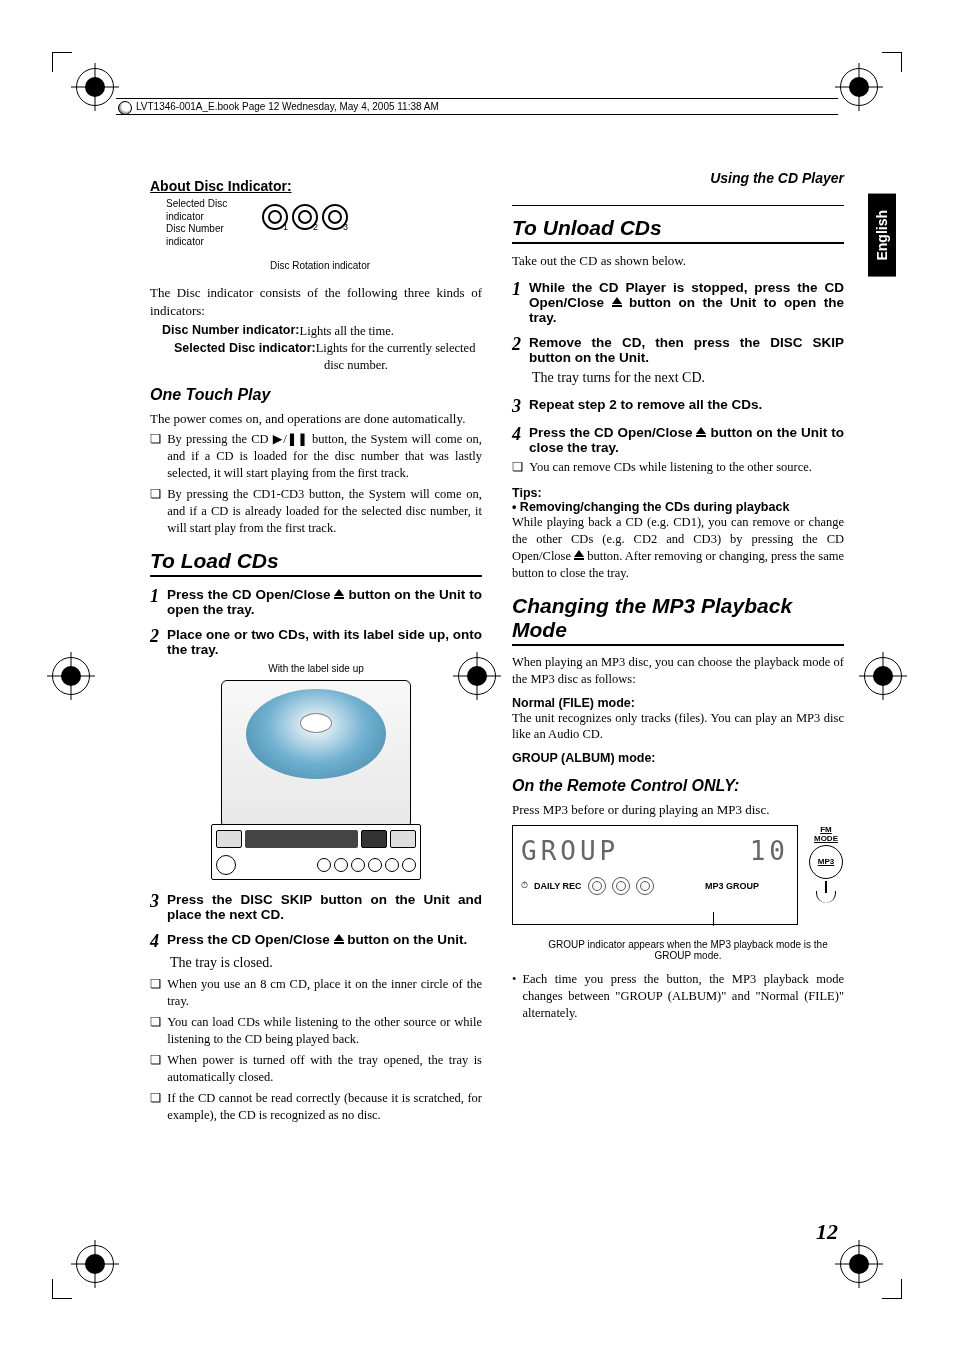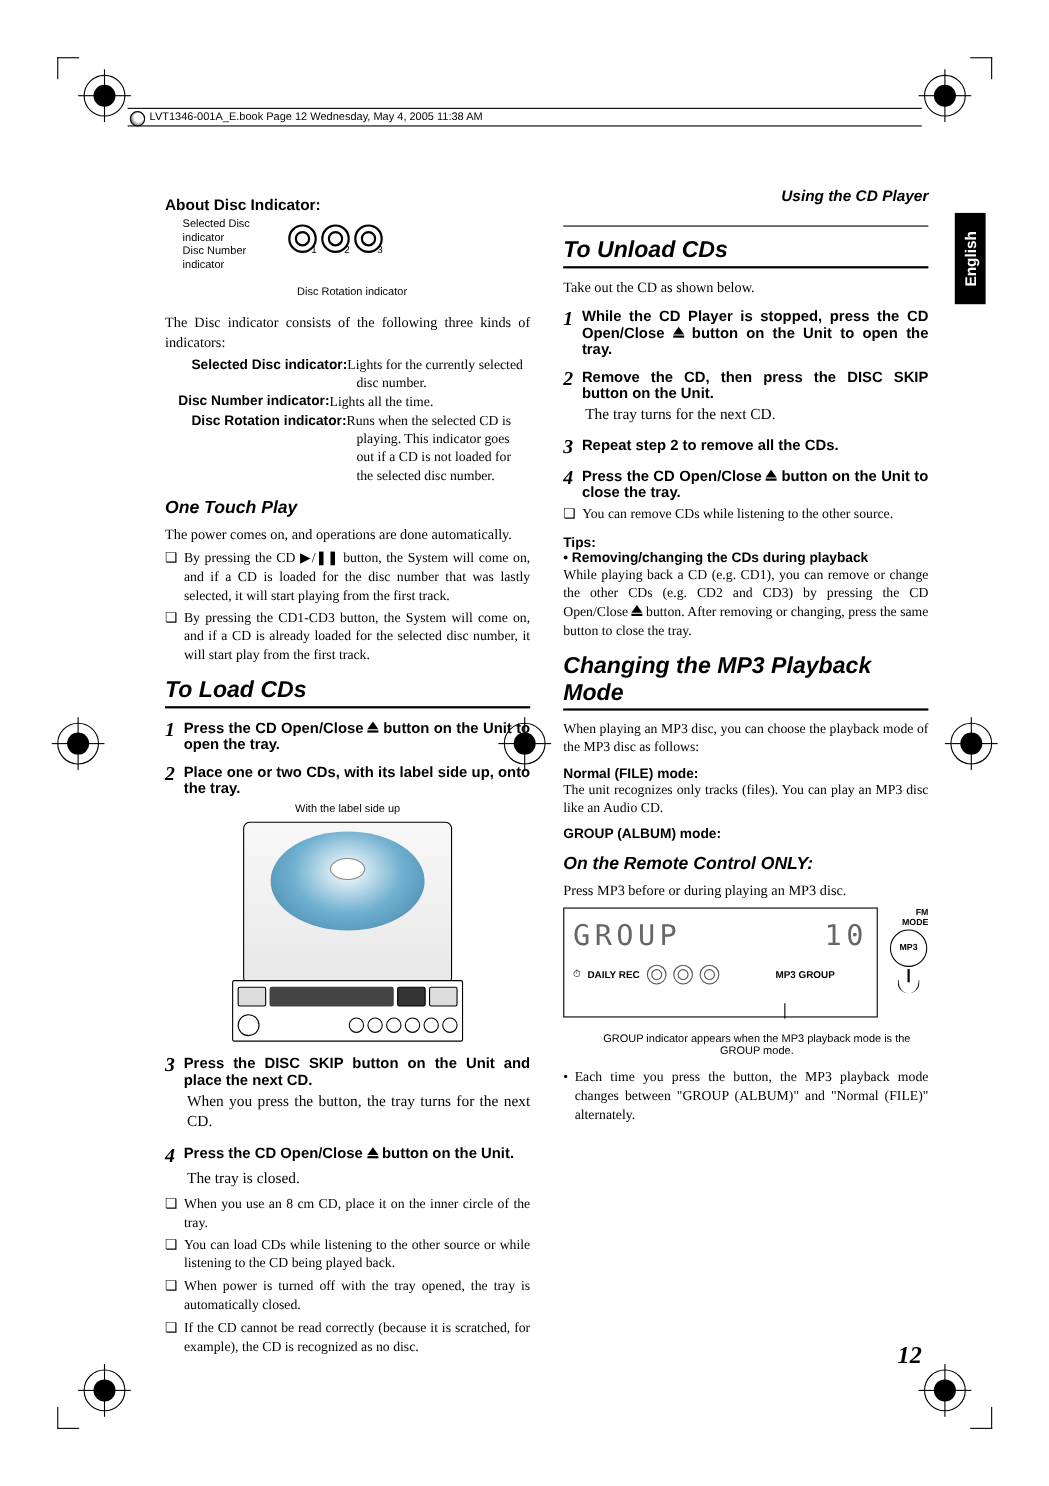--- a/index.html
+++ b/index.html
@@ -27,7 +27,7 @@
   .col { flex: 1; min-width: 0; }
   .running-head { text-align: right; font: italic bold 14px Arial, sans-serif; border-bottom: 1px solid #000; padding-bottom: 19px; margin-bottom: 10px; }
   .lang-tab { position: absolute; top: 194px; right: 58px; background: #000; color: #fff; font: bold 14px Arial, sans-serif; padding: 16px 6px; writing-mode: vertical-rl; transform: rotate(180deg); }
-  h3.sub { font: bold 14px Arial, sans-serif; margin: 8px 0 4px; }
+  h3.sub { font: bold 14px Arial, sans-serif; margin: 8px 0 4px; text-decoration: underline; }
   h3.oblique { font: bold italic 16px Arial, sans-serif; margin: 12px 0 6px; }
   h2.section { font: bold italic 21px Arial, sans-serif; border-bottom: 2px solid #000; padding-bottom: 2px; margin: 12px 0 8px; }
   .indicator-diagram { position: relative; height: 80px; margin-bottom: 6px; }

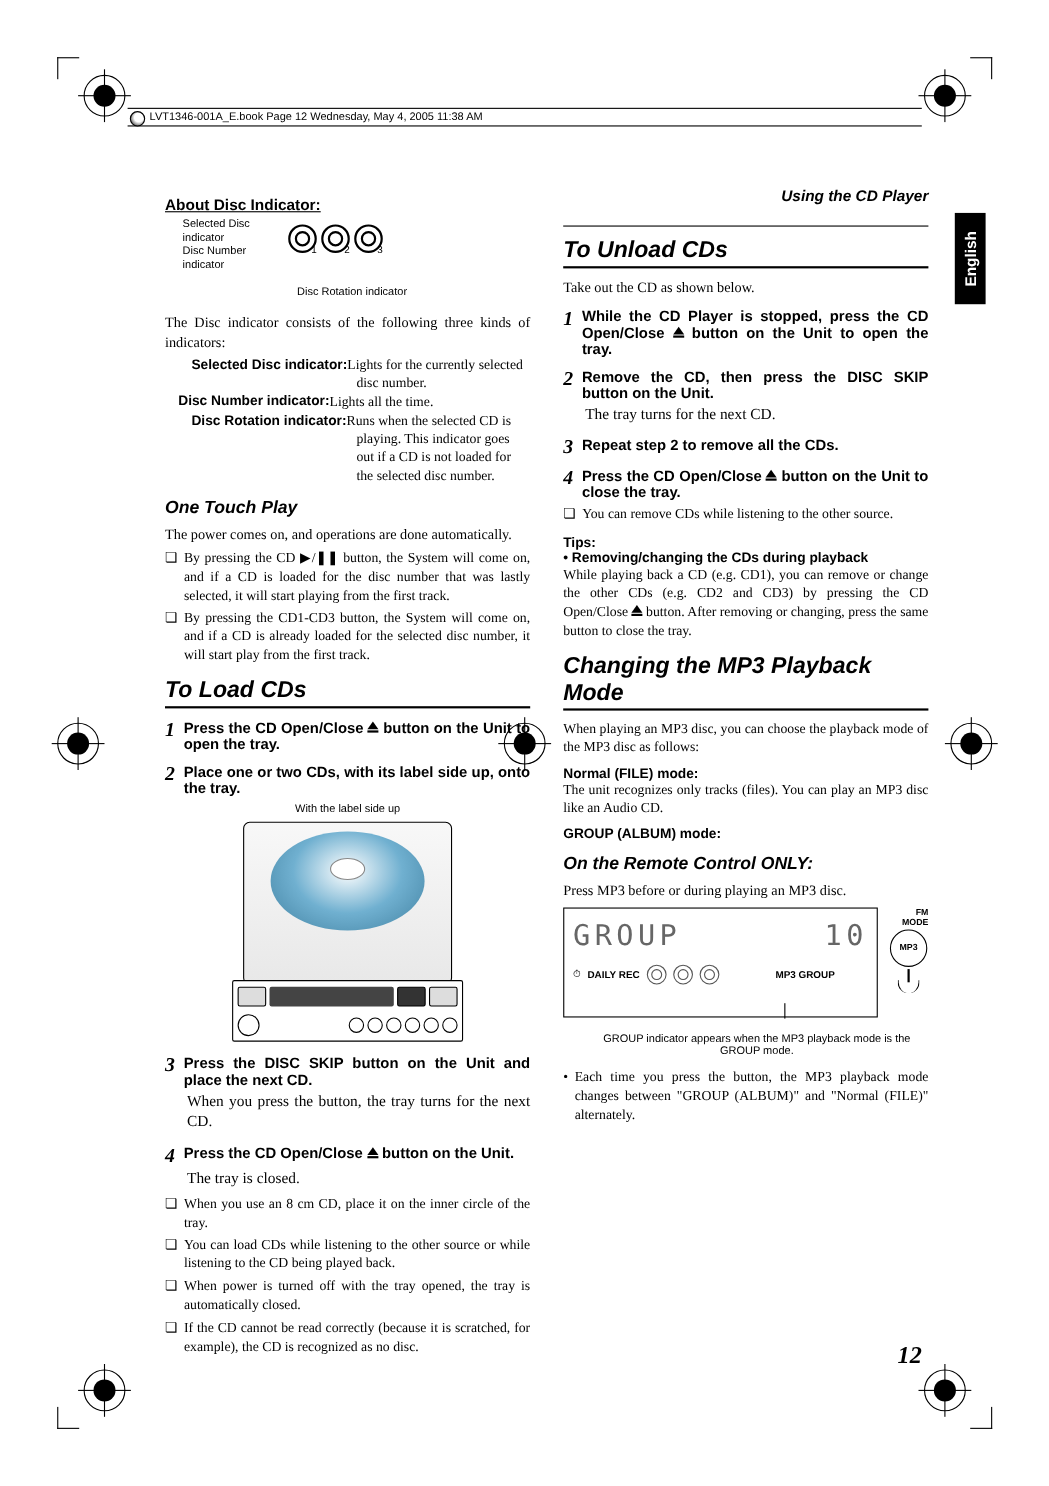--- a/index.html
+++ b/index.html
@@ -141,11 +141,11 @@
       <div class="ind-caption">Disc Rotation indicator</div>
     </div>
     <p class="desc just">The Disc indicator consists of the following three kinds of indicators:</p>
-    <div class="def-row hang"><span class="term">Selected Disc indicator:</span><span class="val">Lights for the currently selected disc number.</span></div>
     <div class="def-row">
         <span class="term">Disc Number indicator:</span>
         <span> Lights all the time.</span>
       </div>
+    <div class="def-row hang"><span class="term">Selected Disc indicator:</span><span class="val">Lights for the currently selected disc number.</span></div>
     <div class="def-row hang"><span class="term">Disc Rotation indicator:</span><span class="val">Runs when the selected CD is playing. This indicator goes out if a CD is not loaded for the selected disc number.</span></div>
 
     <h3 class="oblique">One Touch Play</h3>

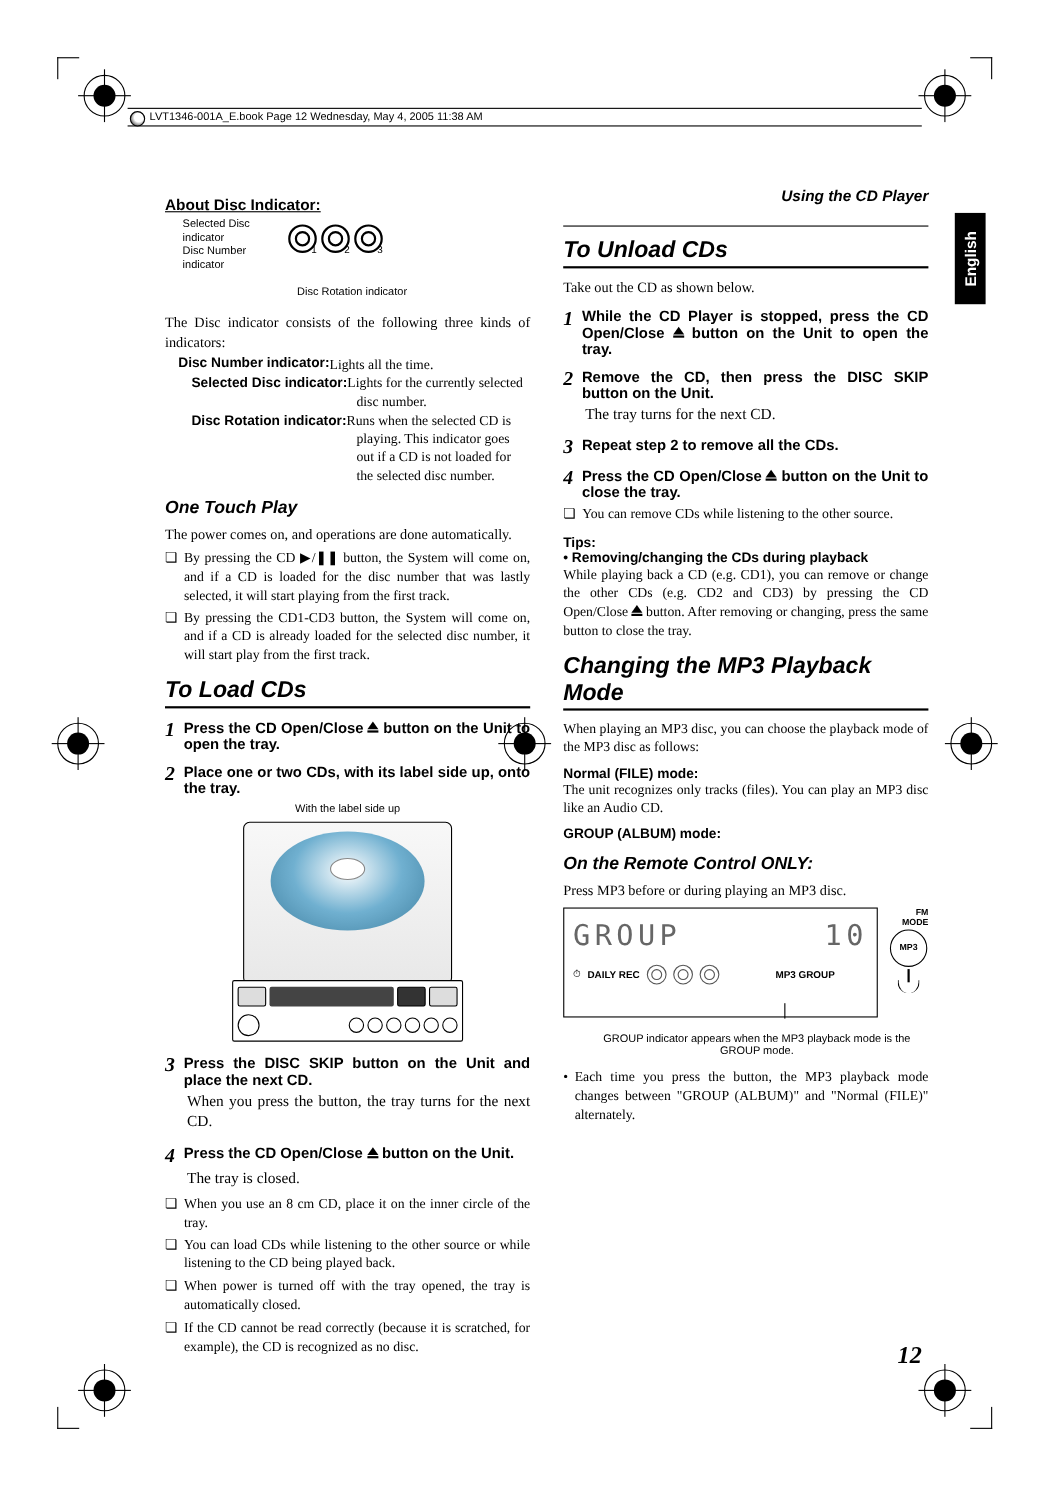--- a/index.html
+++ b/index.html
@@ -146,7 +146,6 @@
         <span> Lights all the time.</span>
       </div>
     <div class="def-row hang"><span class="term">Selected Disc indicator:</span><span class="val">Lights for the currently selected disc number.</span></div>
-    <div class="def-row hang"><span class="term">Disc Rotation indicator:</span><span class="val">Runs when the selected CD is playing. This indicator goes out if a CD is not loaded for the selected disc number.</span></div>
 
     <h3 class="oblique">One Touch Play</h3>
     <p class="desc">The power comes on, and operations are done automatically.</p>

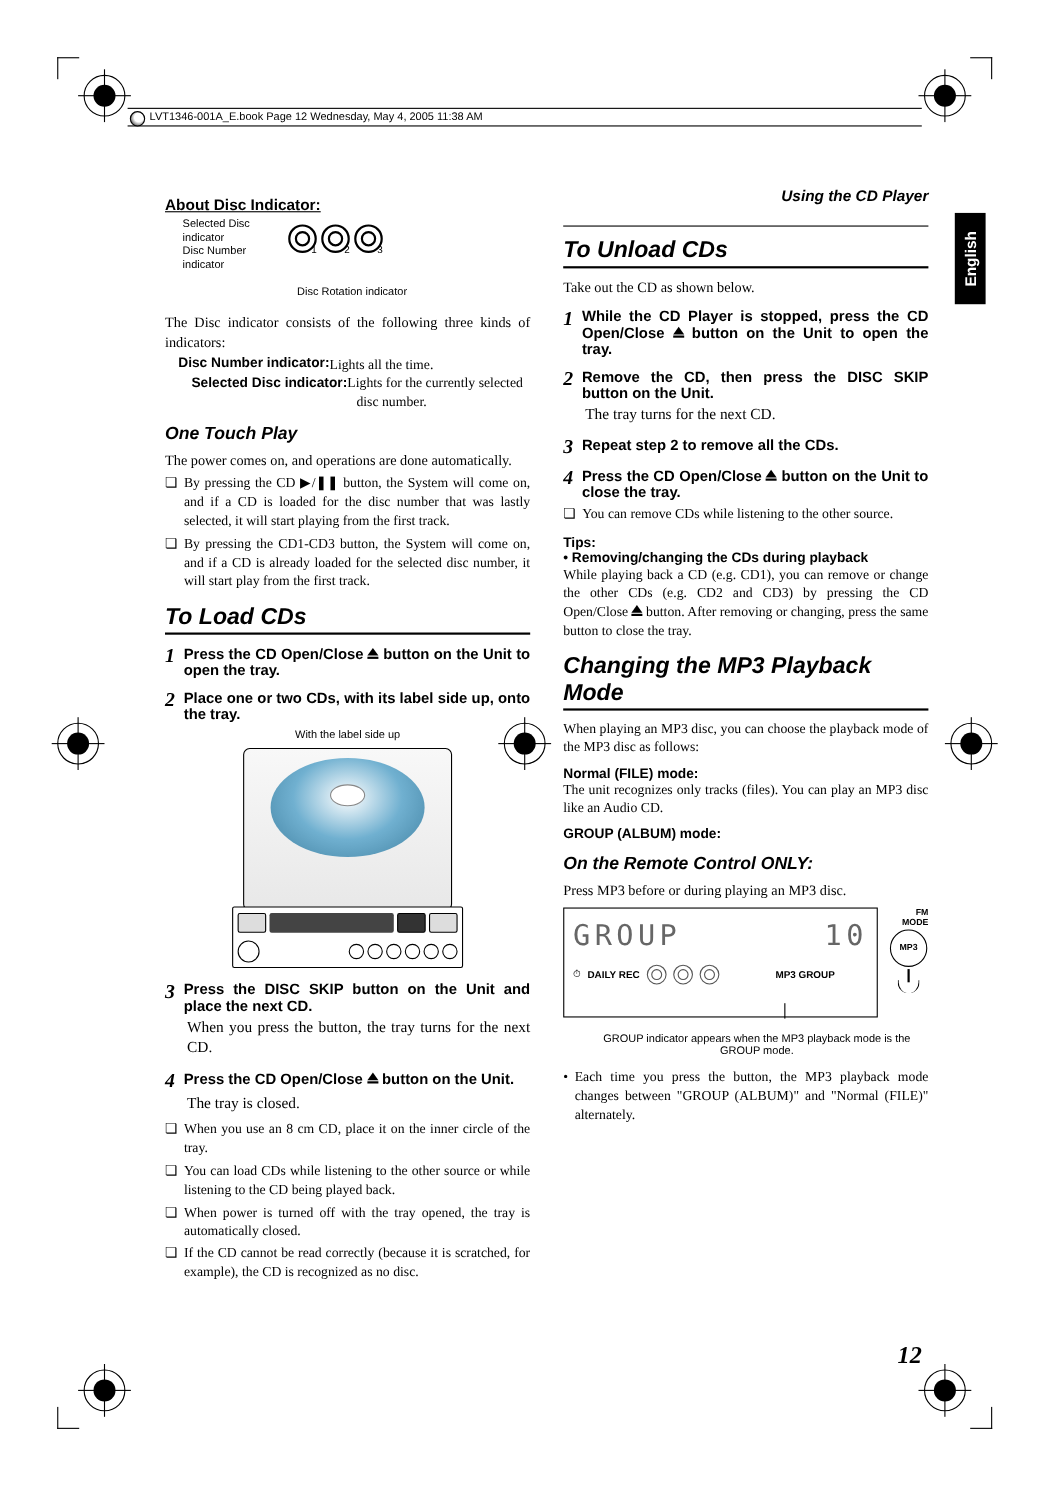--- a/index.html
+++ b/index.html
@@ -78,7 +78,7 @@
   .mp3grp { font: bold 9px Arial, sans-serif; margin-left: auto; margin-right: 30px; }
   .lcd-leader { position: absolute; left: 200px; bottom: -2px; width: 1px; height: 14px; background: #000; }
   .lcd-caption { font: 10px Arial, sans-serif; text-align: center; margin: 14px 0 10px 20px; }
-  .fm-button { width: 42px; text-align: right; }
+  .fm-button { width: 42px; text-align: center; text-decoration: underline; }
   .fm-label { font: bold 8px Arial, sans-serif; }
   .fm-circle { width: 34px; height: 34px; border: 1.5px solid #000; border-radius: 50%; margin: 2px auto; display: flex; align-items: center; justify-content: center; font: bold 8px Arial, sans-serif; }
   .fm-stem { width: 1.5px; height: 12px; background: #000; margin: 0 auto; }

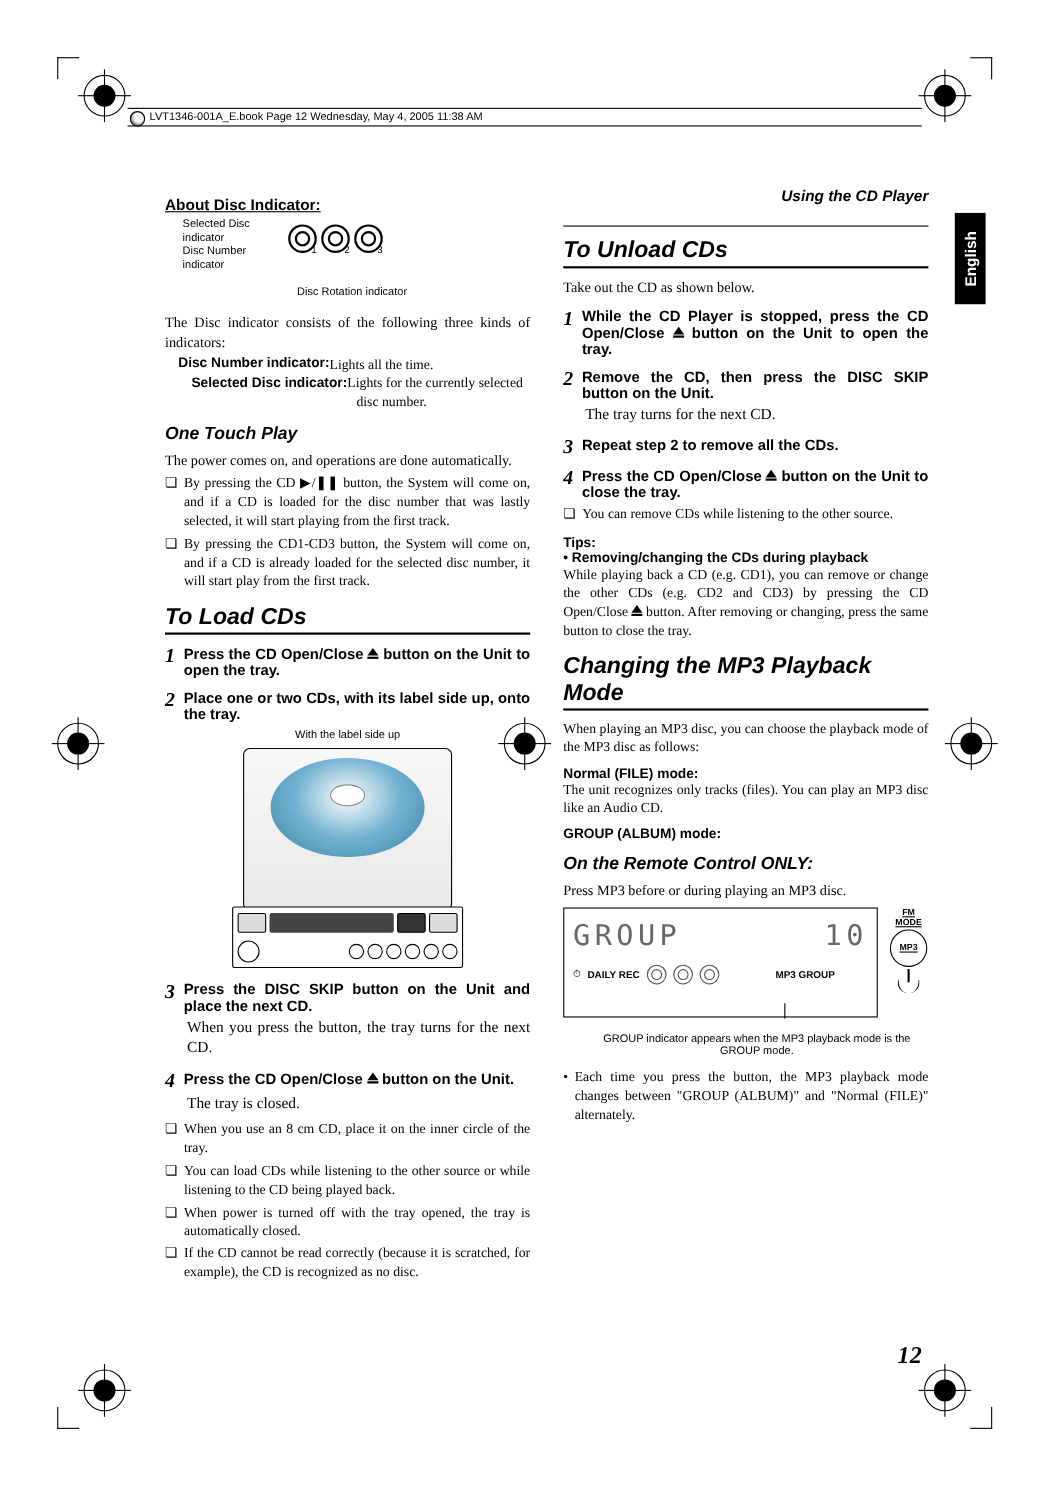--- a/index.html
+++ b/index.html
@@ -196,7 +196,6 @@
         <span class="num">3</span>
         <span class="txt">Press the DISC SKIP button on the Unit and place the next CD.</span>
       </div>
-    <p class="step-sub">When you press the button, the tray turns for the next CD.</p>
     <div class="step">
         <span class="num">4</span>
         <span class="txt"><span>Press the CD Open/Close </span><span class="eject"></span><span> button on the Unit.</span></span>

